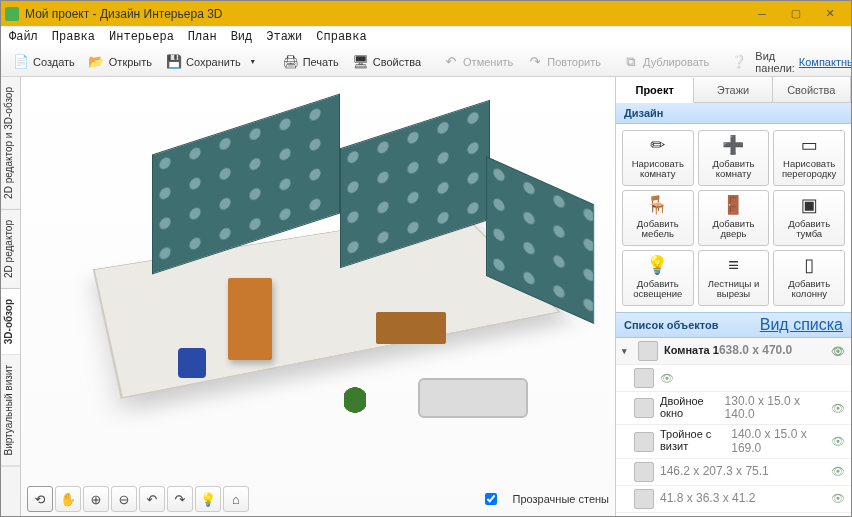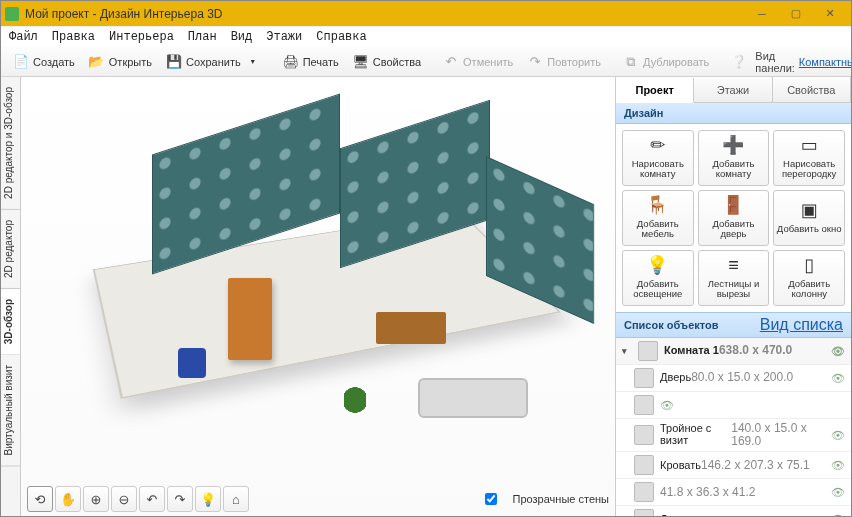--- a/index.html
+++ b/index.html
@@ -197,7 +197,7 @@
         </div>
         <div class="gbtn">
           <div class="gi">▣</div>
-          <div>Добавить окно</div>
+          <div>Добавить тумба</div>
         </div>
         <div class="gbtn">
           <div class="gi">💡</div>

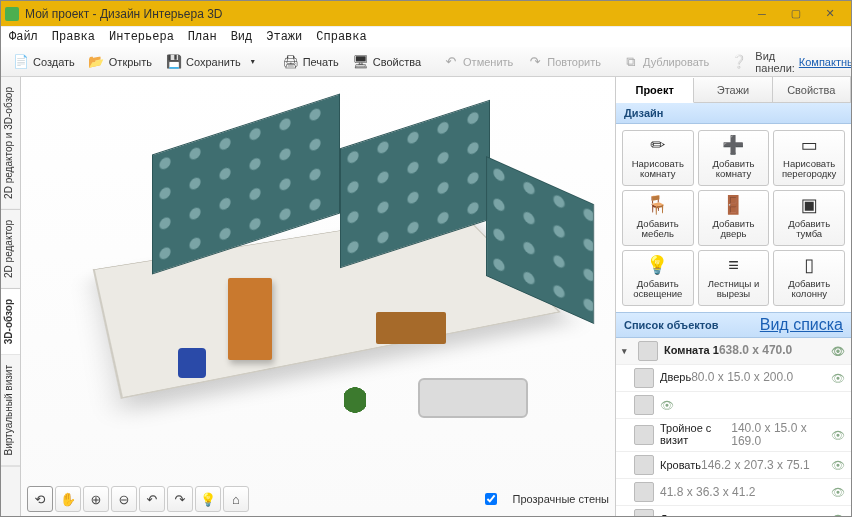--- a/index.html
+++ b/index.html
@@ -228,10 +228,6 @@
         </div>
         <div class="orow">
           <div class="thumb"></div>
-          <div class="txt">
-            <span class="nm">Дверь</span>
-            <span class="dim">80.0 x 15.0 x 200.0</span>
-          </div>
           <span class="eye">👁</span>
         </div>
         <div class="orow">

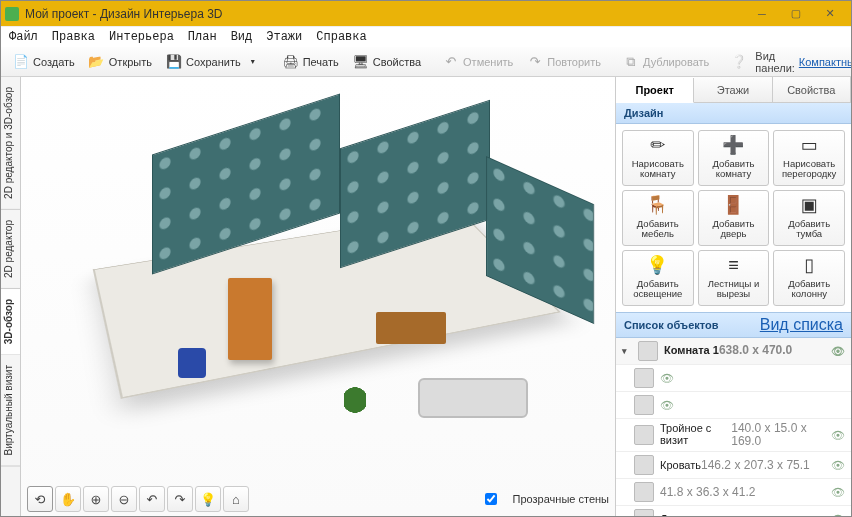--- a/index.html
+++ b/index.html
@@ -232,6 +232,10 @@
         </div>
         <div class="orow">
           <div class="thumb"></div>
+          <div class="txt">
+            <span class="nm">Двойное окно</span>
+            <span class="dim">130.0 x 15.0 x 140.0</span>
+          </div>
           <span class="eye">👁</span>
         </div>
         <div class="orow">

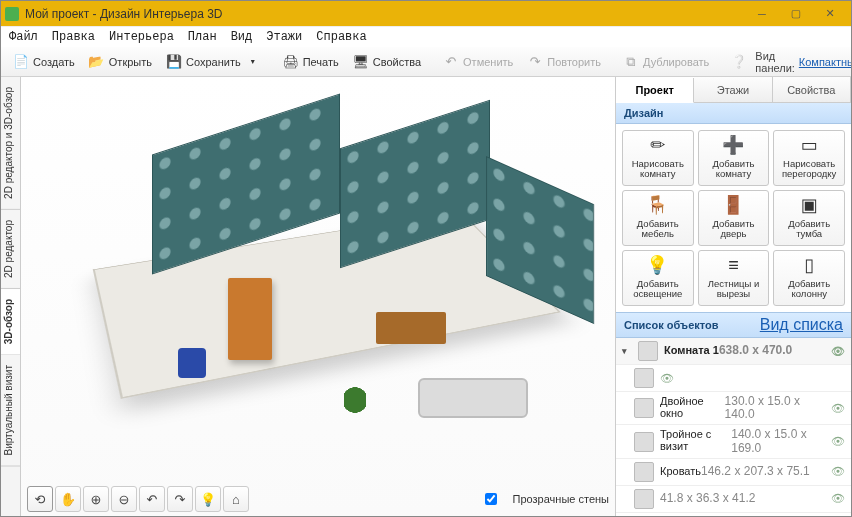--- a/index.html
+++ b/index.html
@@ -249,7 +249,6 @@
         <div class="orow">
           <div class="thumb"></div>
           <div class="txt">
-            <span class="nm">Кровать</span>
             <span class="dim">146.2 x 207.3 x 75.1</span>
           </div>
           <span class="eye">👁</span>

